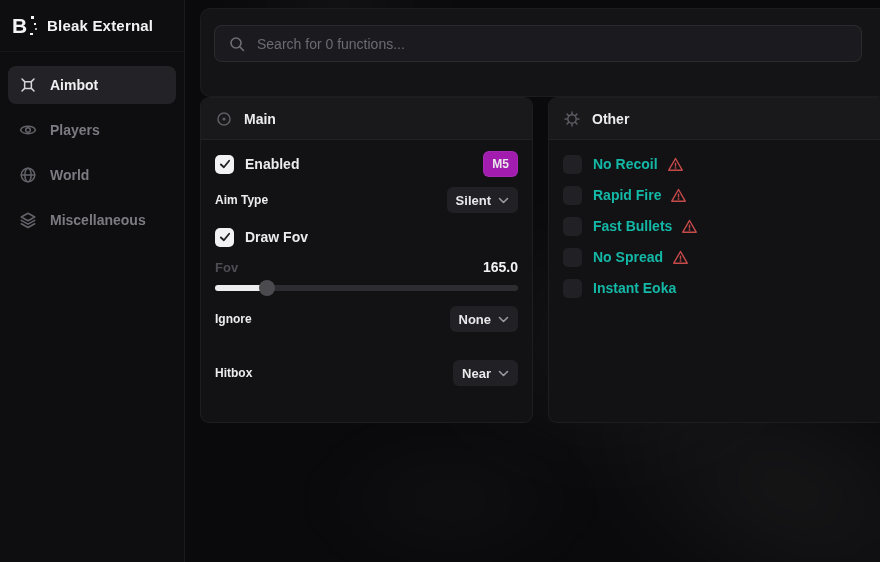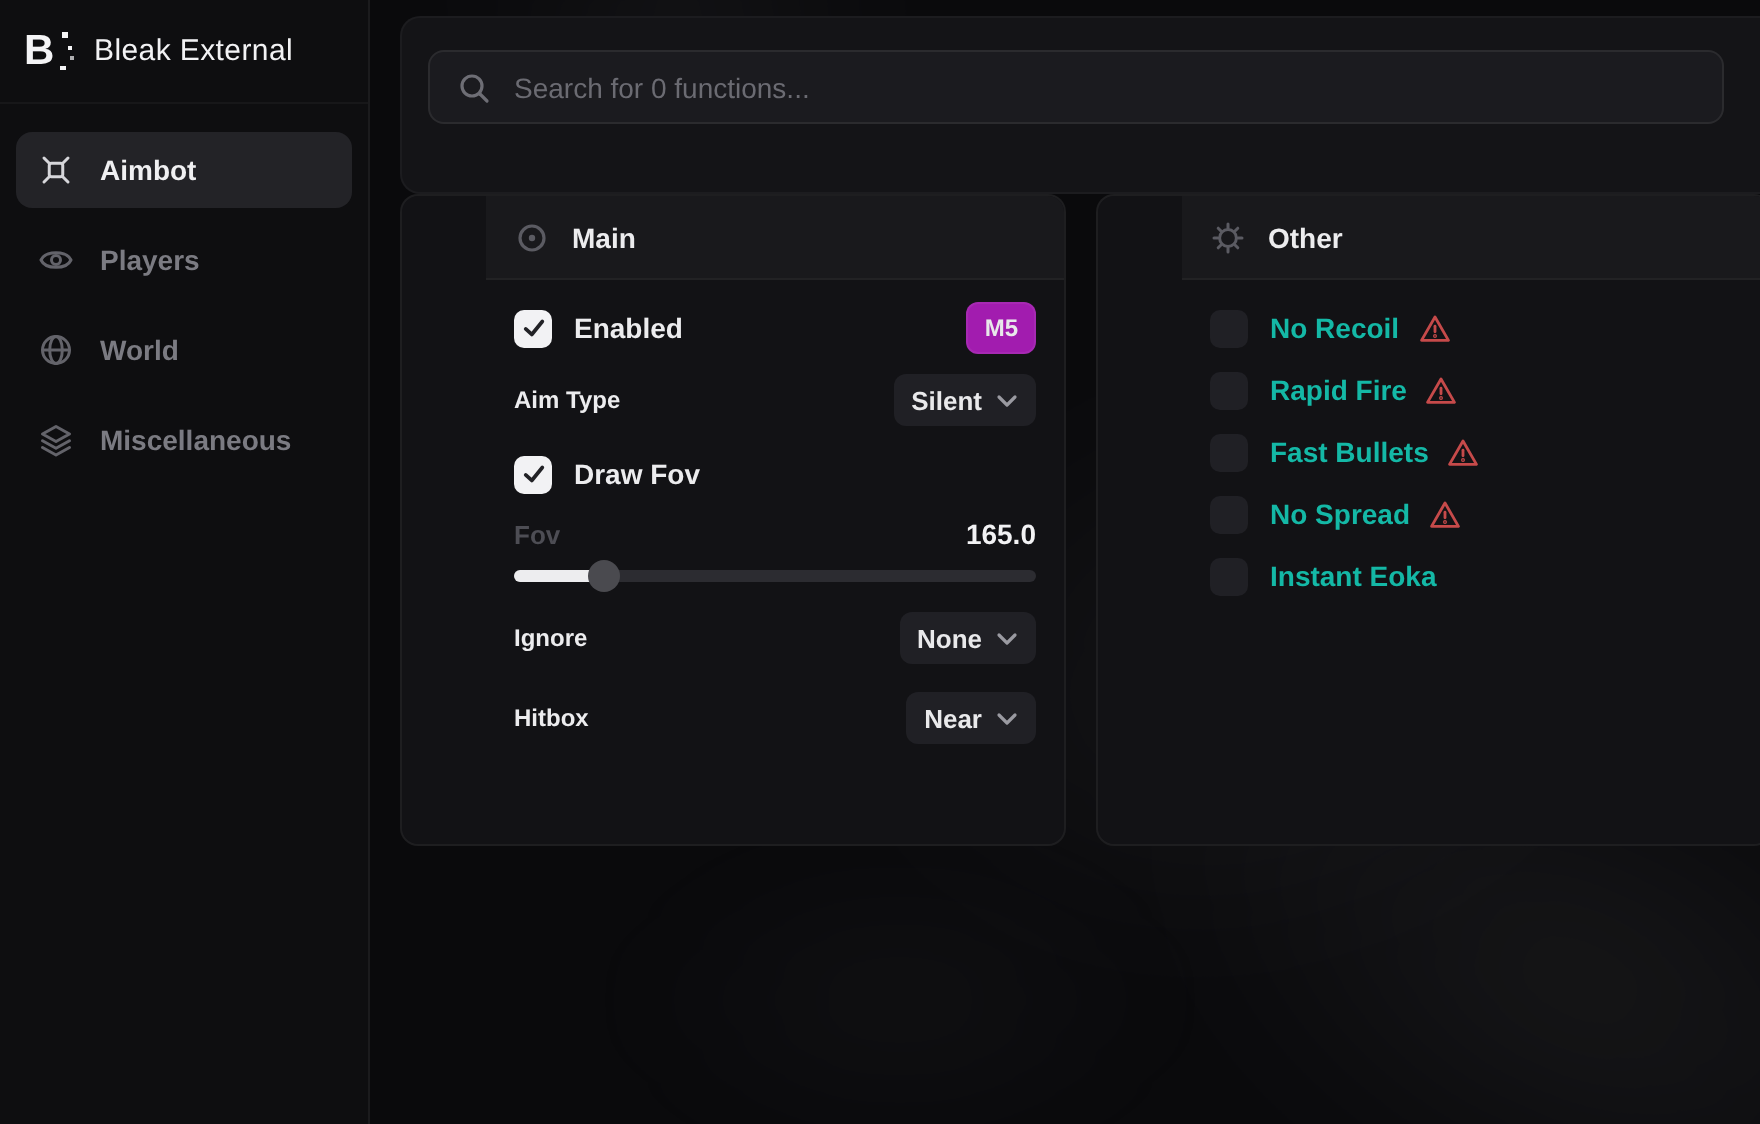--- a/index.html
+++ b/index.html
@@ -46,7 +46,7 @@
   .logo-mark .px2 { width:2px; height:2px; right:0; top:10px; }
   .logo-mark .px3 { width:3px; height:2px; right:3px; bottom:4px; }
   .logo-mark .px4 { width:2px; height:2px; right:-1px; bottom:9px; opacity:.7; }
-  .app-title { font-size:15px; font-weight:400; color:#f2f2f4; letter-spacing:.2px; }
+  .app-title { font-size:15px; font-weight:700; color:#f2f2f4; letter-spacing:.2px; }
 
   .nav { padding:14px 8px 0 8px; display:flex; flex-direction:column; gap:7px; }
   .nav-item {

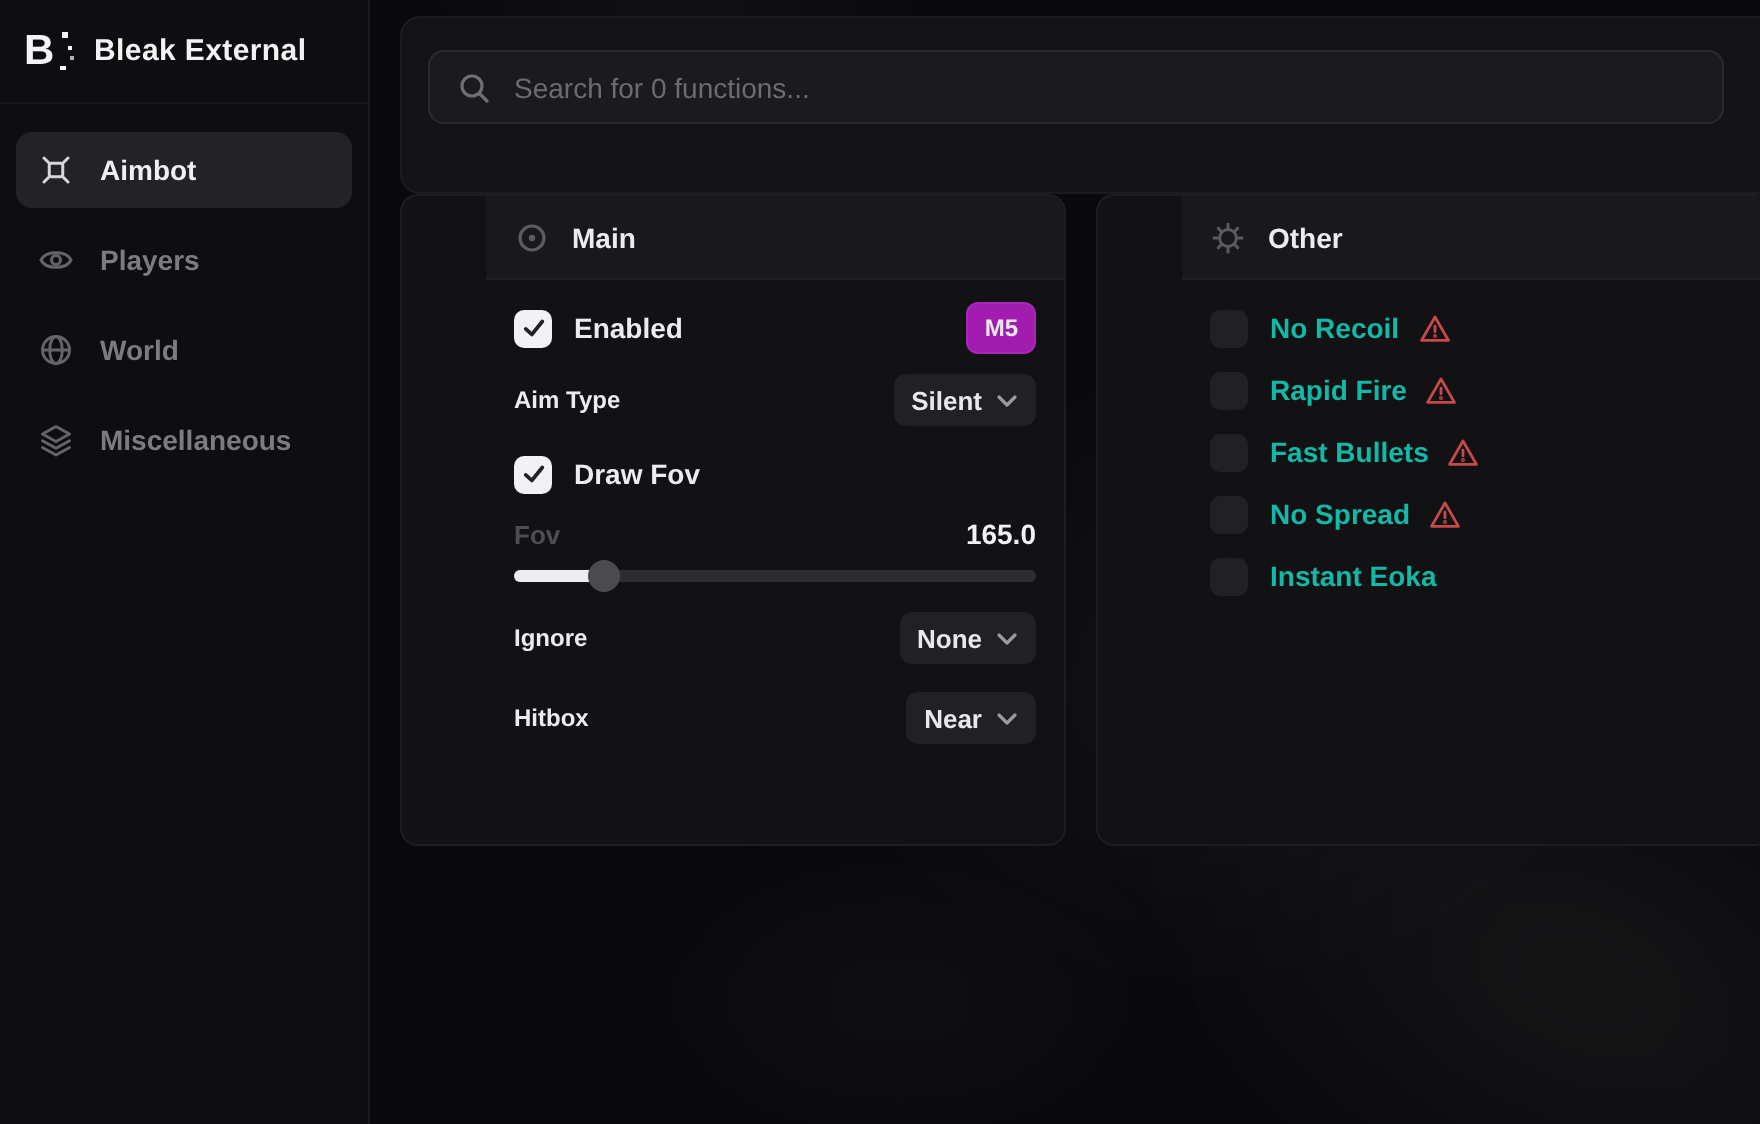--- a/index.html
+++ b/index.html
@@ -79,7 +79,7 @@
   .panel {
     position:absolute; top:97px; height:326px;
     background:#121215; border:1px solid rgba(255,255,255,0.05);
-    border-radius:9px; overflow:hidden;padding-left:42px;
+    border-radius:9px; overflow:hidden;
   }
   .panel-main { left:15px; width:333px; }
   .panel-other { left:363px; right:-6px; }

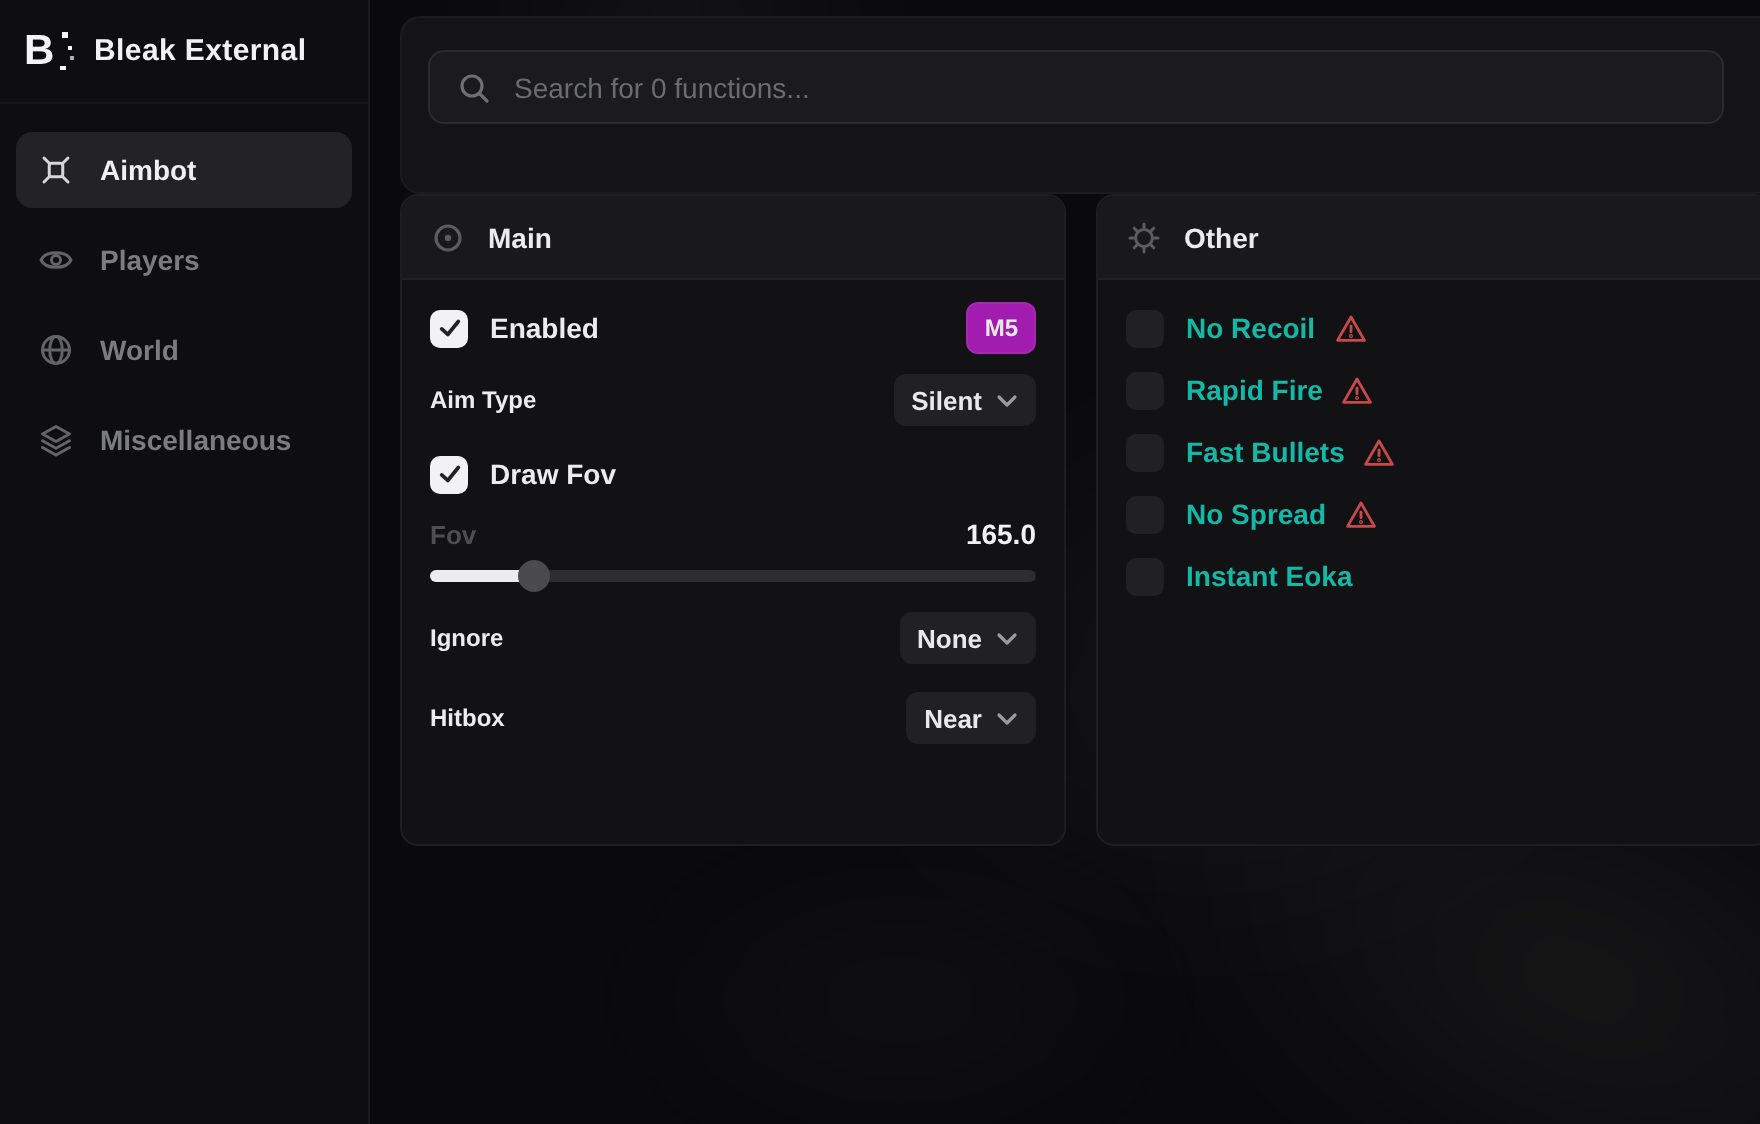--- a/index.html
+++ b/index.html
@@ -146,7 +146,7 @@
   .mb8  { margin-bottom:8px; }
   .mb6  { margin-bottom:6px; }
   .mb12 { margin-bottom:12px; }
-  .mb14 { margin-bottom:14px; }
+  .mb14 { margin-bottom:28px; }
   svg { display:block; }
 </style>
 </head>

